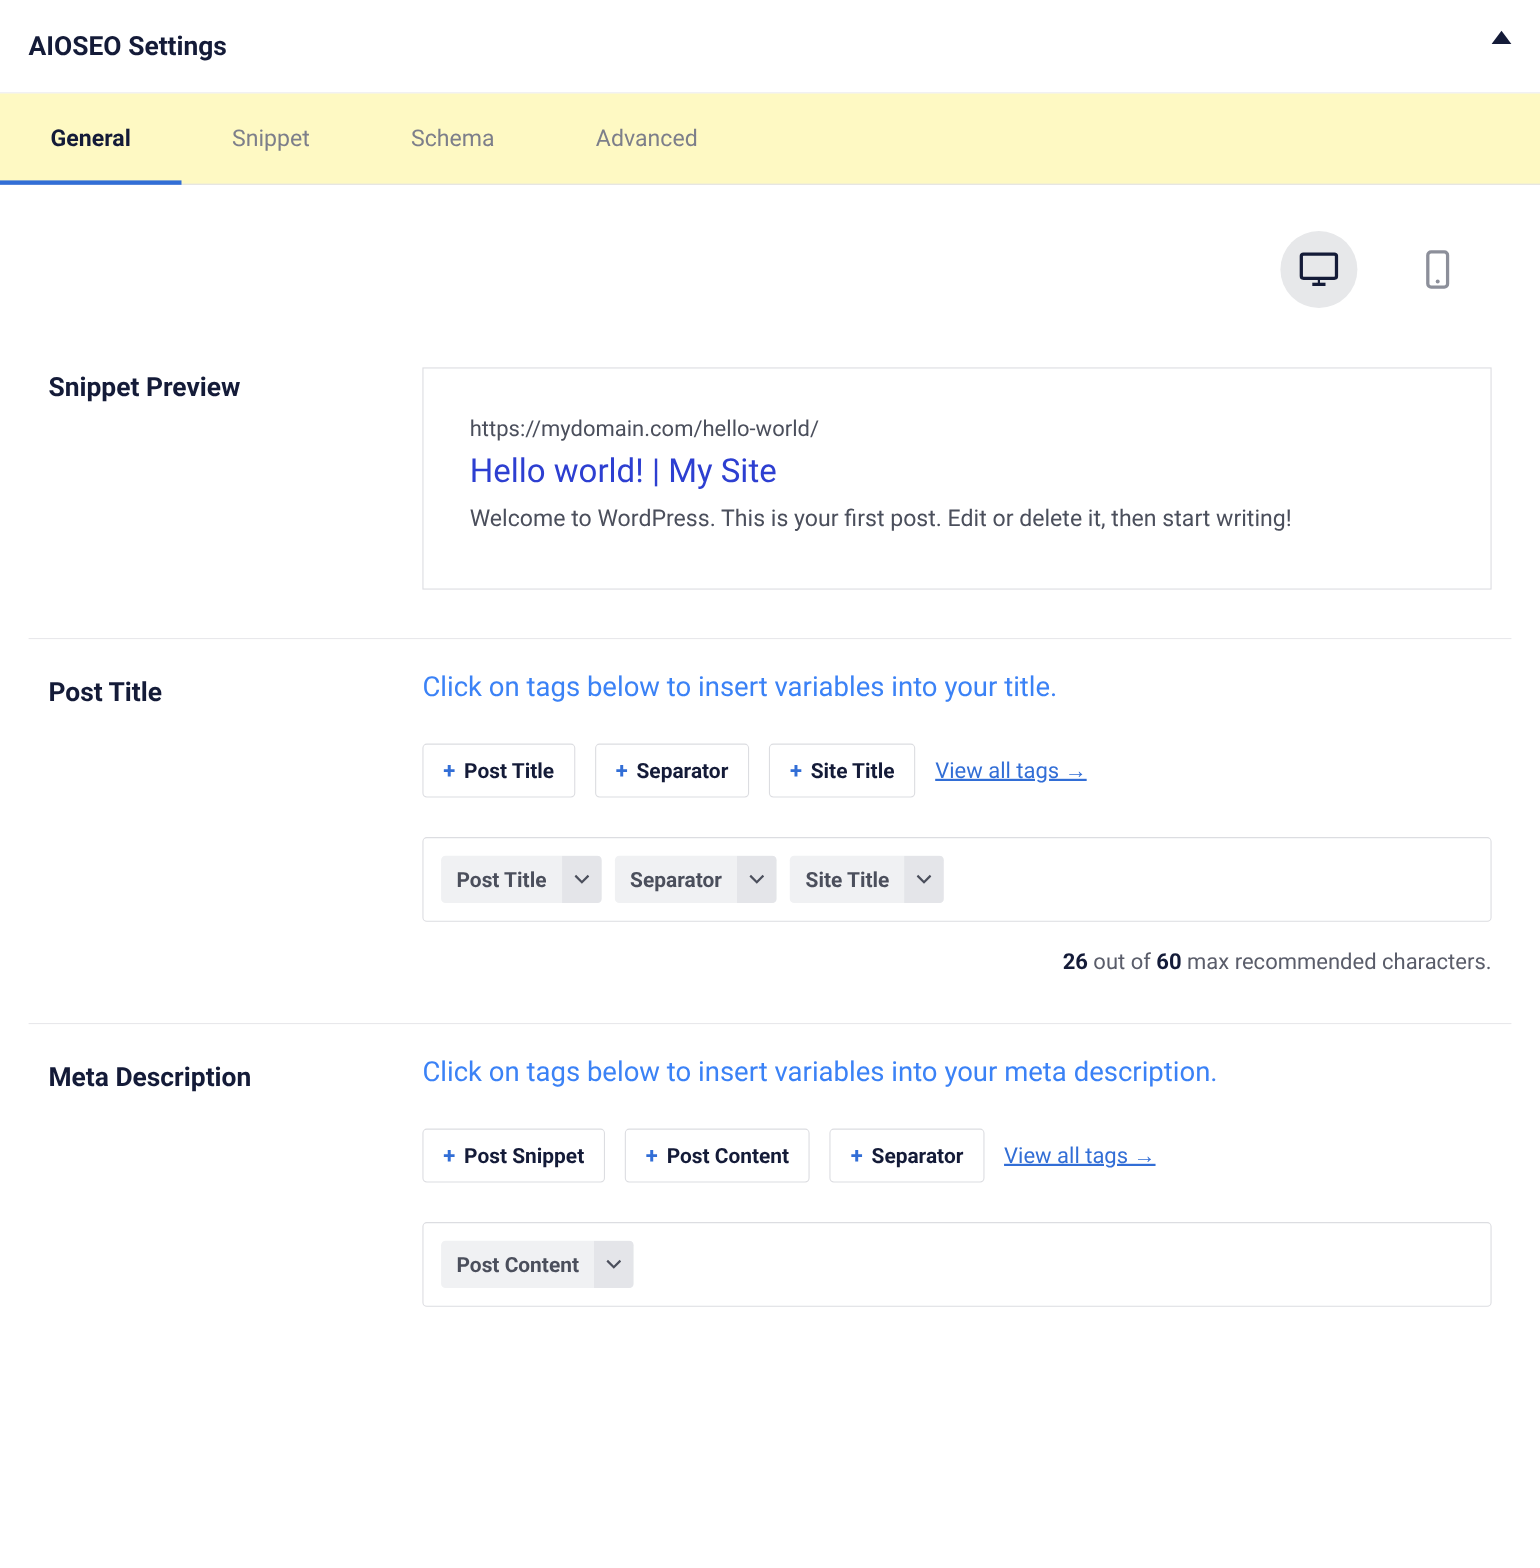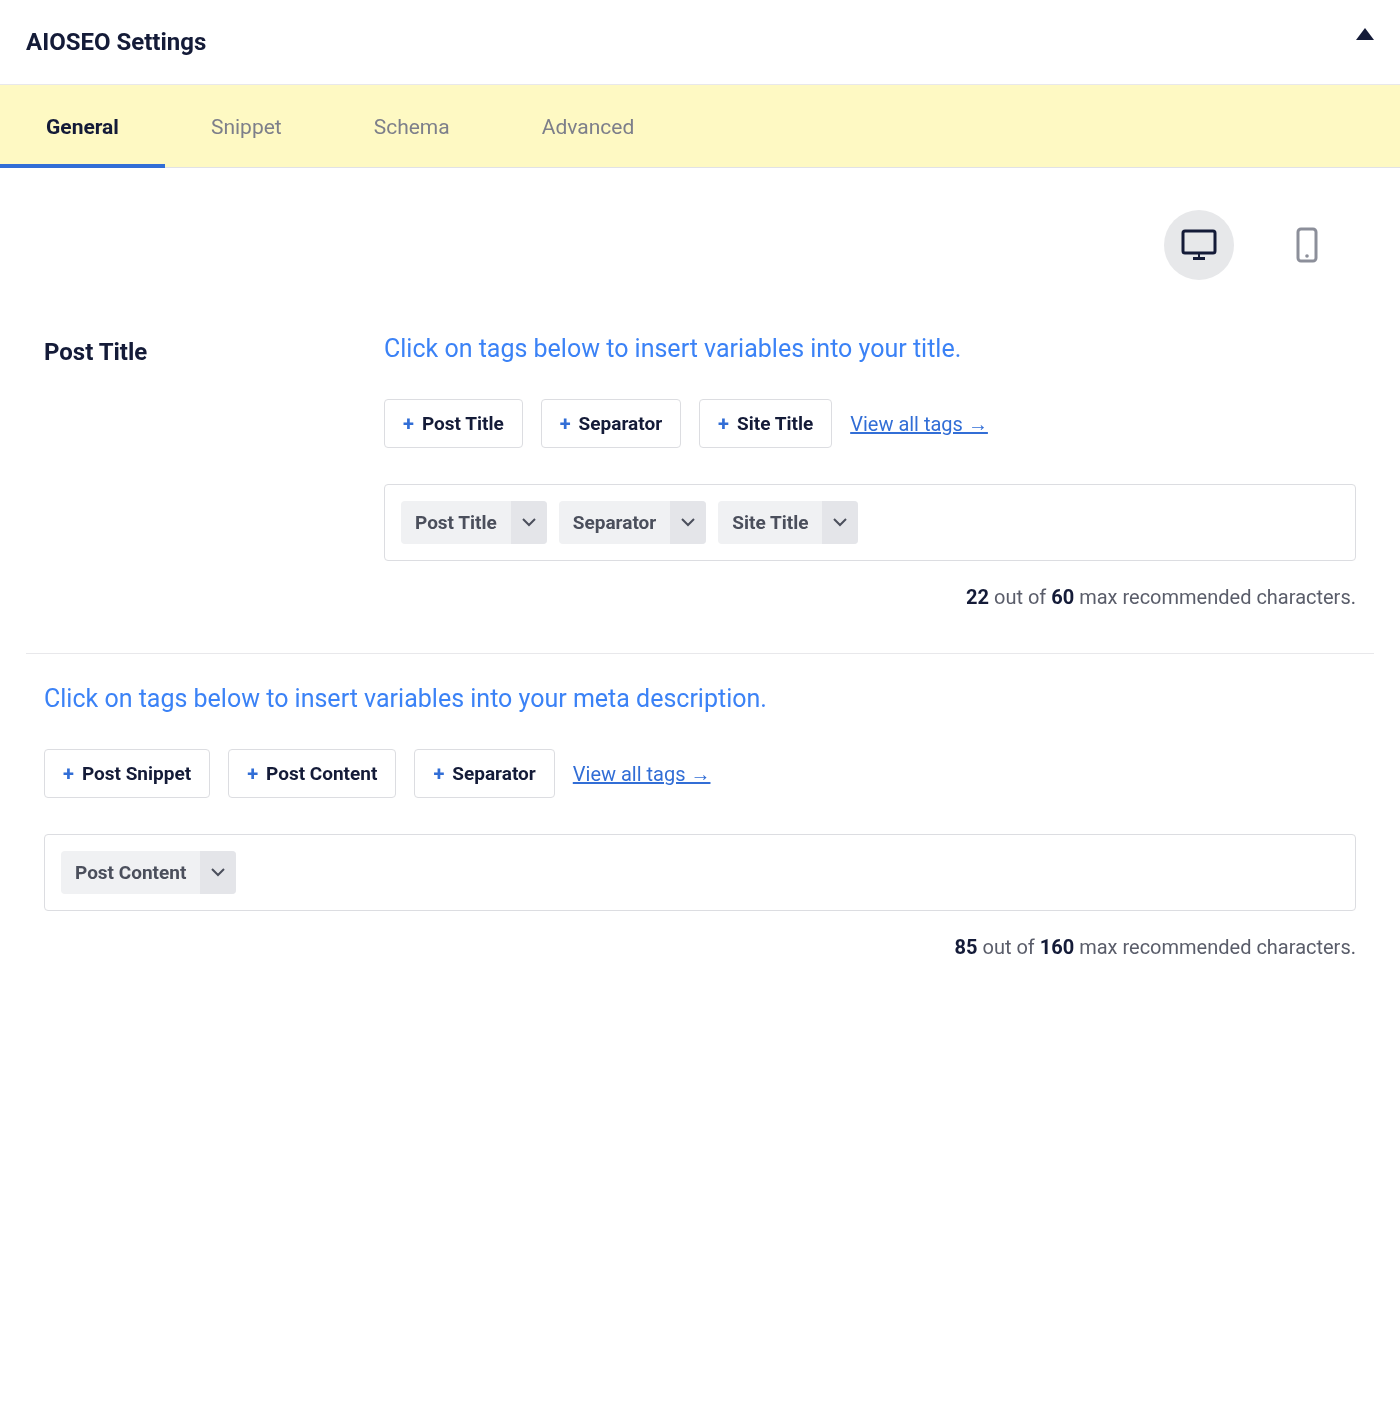--- a/index.html
+++ b/index.html
@@ -186,6 +186,16 @@
     </div>
   </div>
 
+  <div class="section">
+    <div class="section-label">Snippet Preview</div>
+    <div class="section-body">
+      <div class="snippet-card">
+        <div class="snippet-url">https://mydomain.com/hello-world/</div>
+        <div class="snippet-title">Hello world! | My Site</div>
+        <div class="snippet-desc">Welcome to WordPress. This is your first post. Edit or delete it, then start writing!</div>
+      </div>
+    </div>
+  </div>
 
   <div class="section">
     <div class="section-label">Post Title</div>

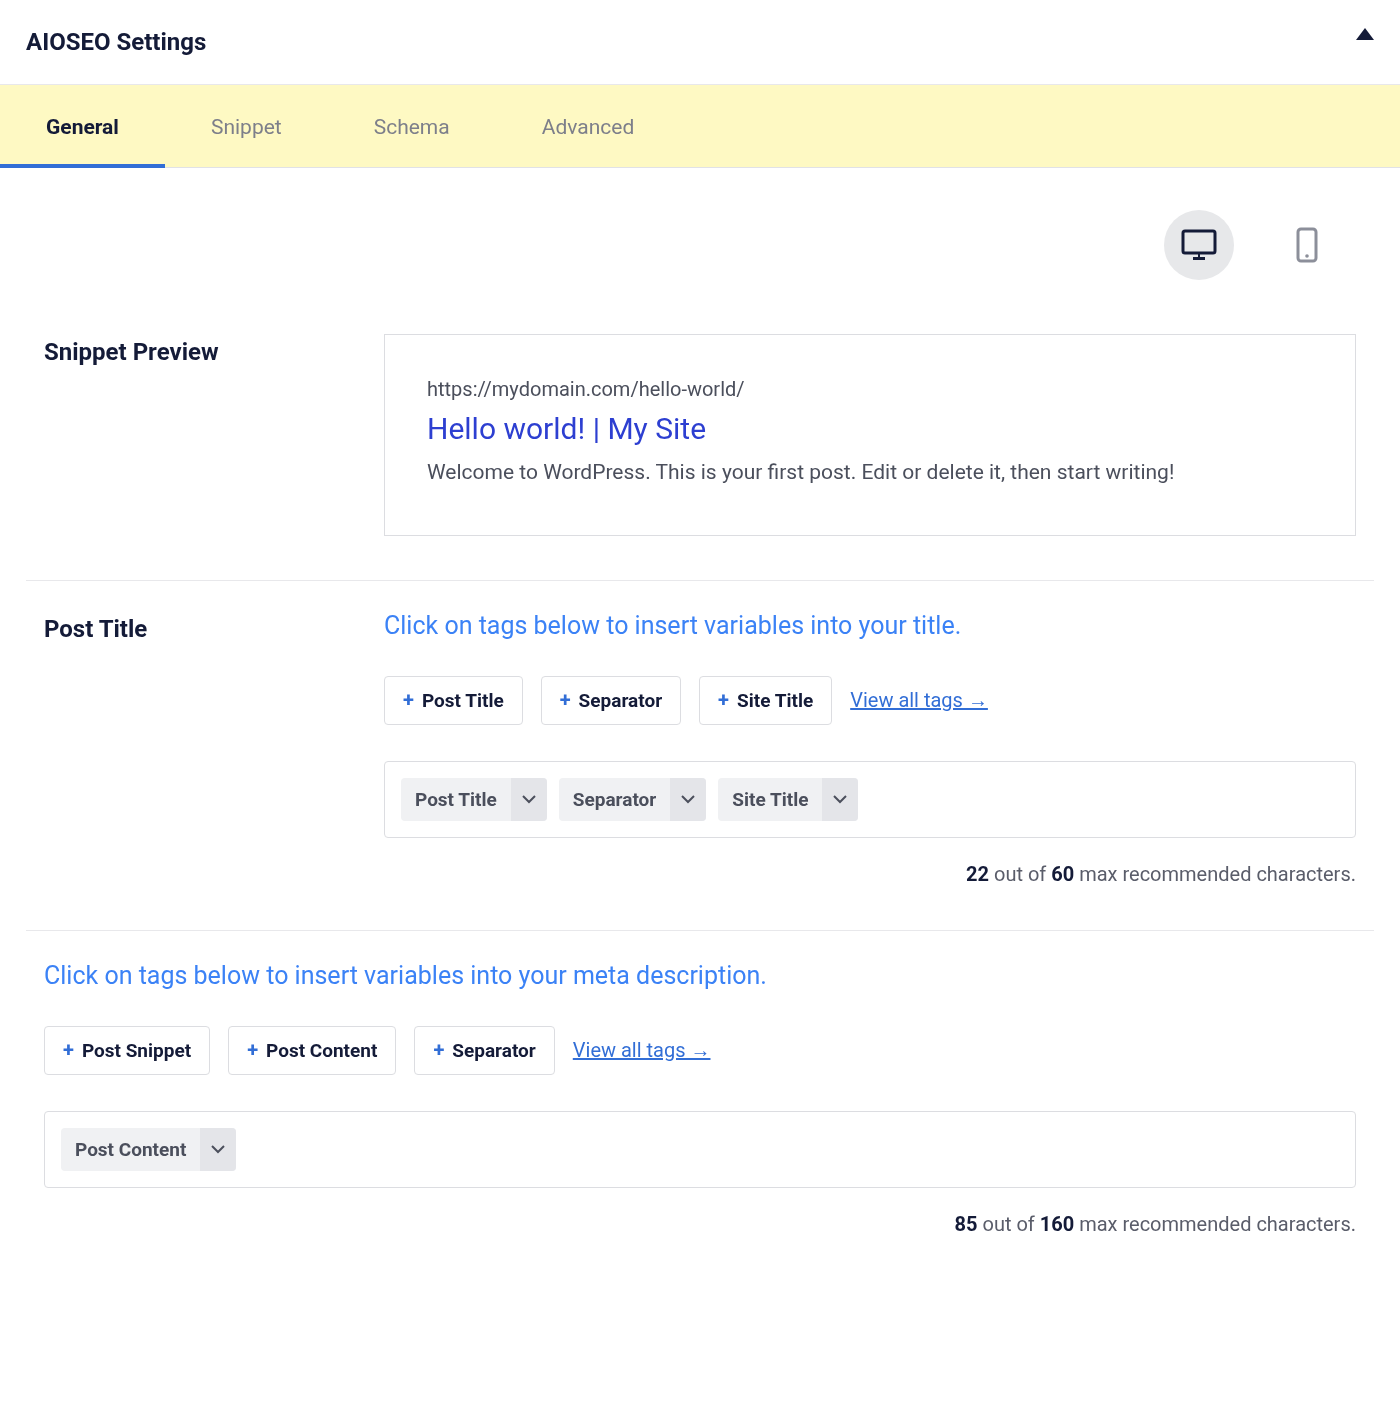--- a/index.html
+++ b/index.html
@@ -246,7 +246,7 @@
       </div>
 
       <div class="char-count">
-        <strong>22</strong><span> out of </span><strong>60</strong><span> max recommended characters.</span>
+        <strong>26</strong><span> out of </span><strong>60</strong><span> max recommended characters.</span>
       </div>
     </div>
   </div>

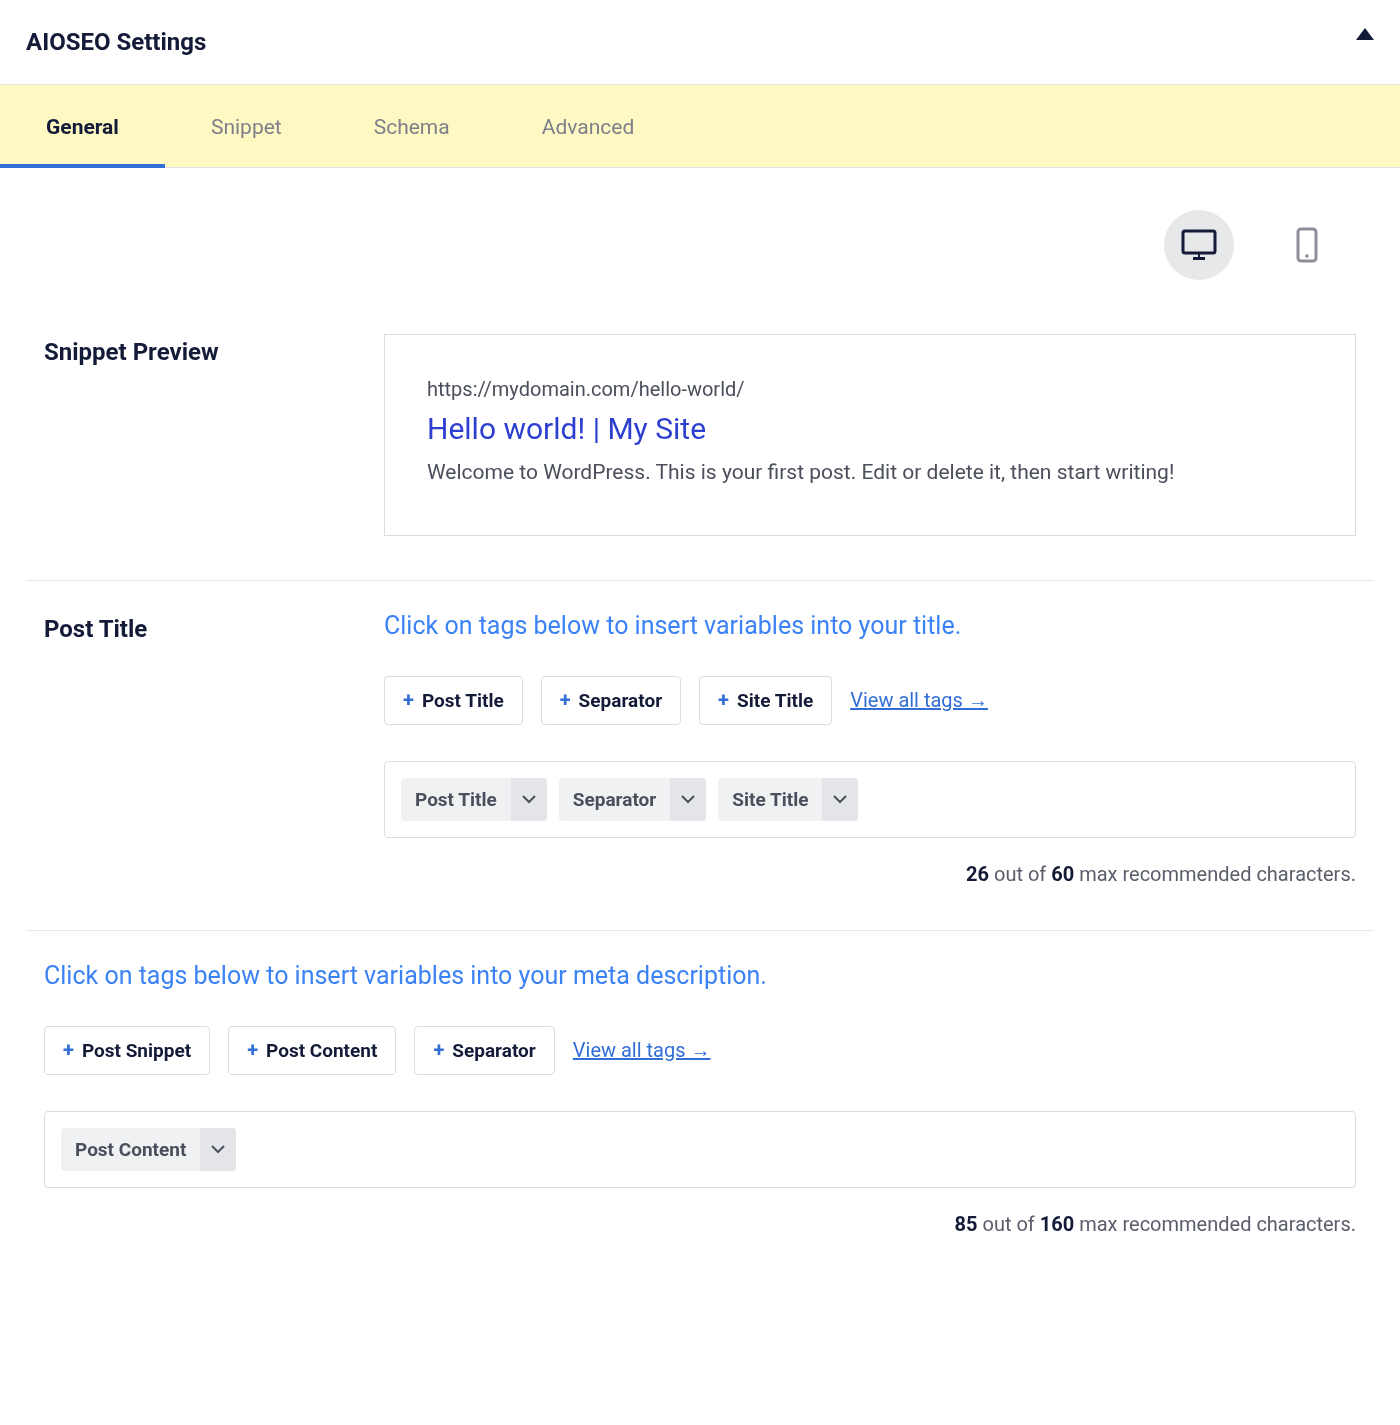--- a/index.html
+++ b/index.html
@@ -252,6 +252,7 @@
   </div>
 
   <div class="section">
+    <div class="section-label">Meta Description</div>
     <div class="section-body">
       <div class="helper-text">Click on tags below to insert variables into your meta description.</div>
 

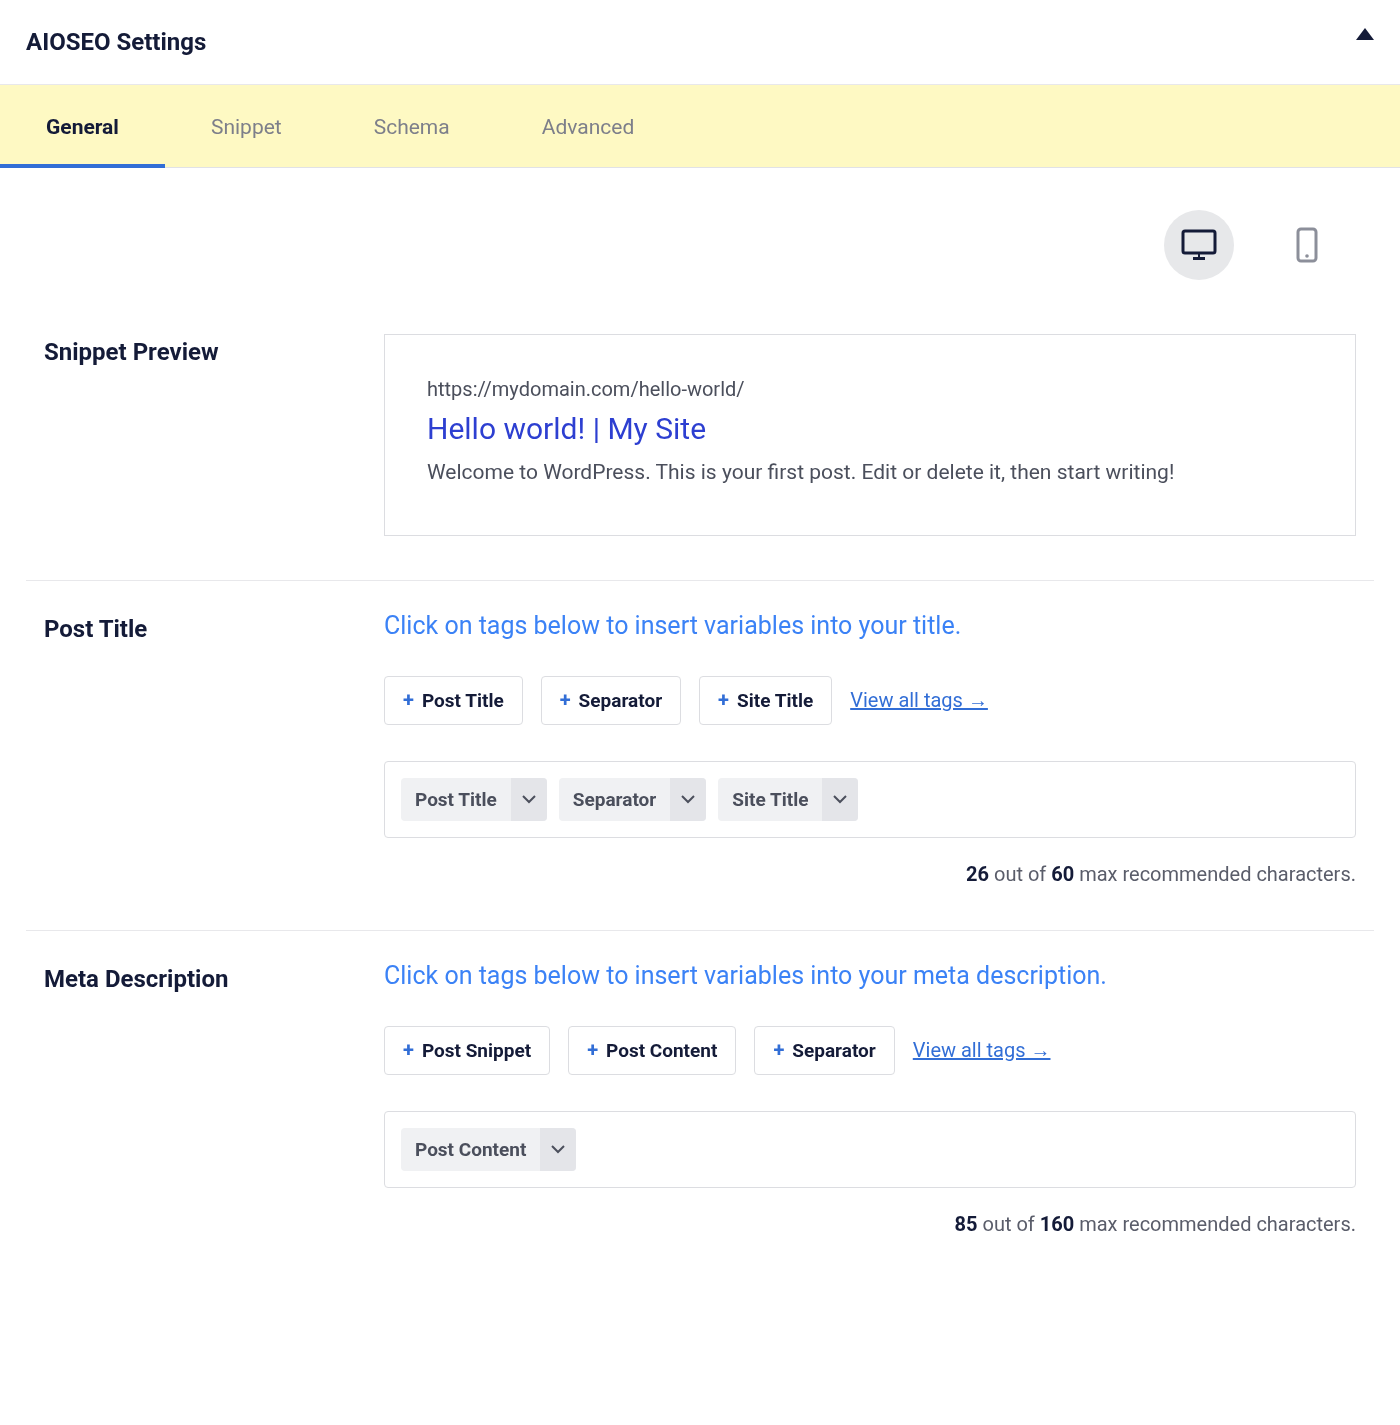--- a/index.html
+++ b/index.html
@@ -283,9 +283,6 @@
         </div>
       </div>
 
-      <div class="char-count">
-        <strong>85</strong><span> out of </span><strong>160</strong><span> max recommended characters.</span>
-      </div>
     </div>
   </div>
 

